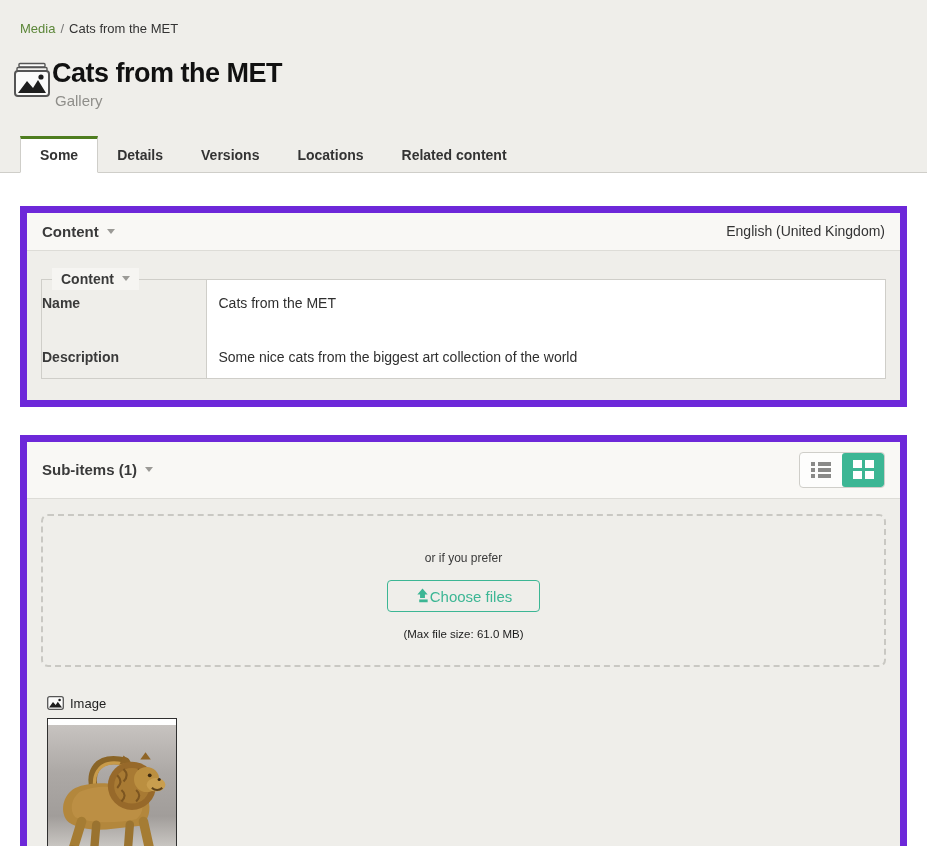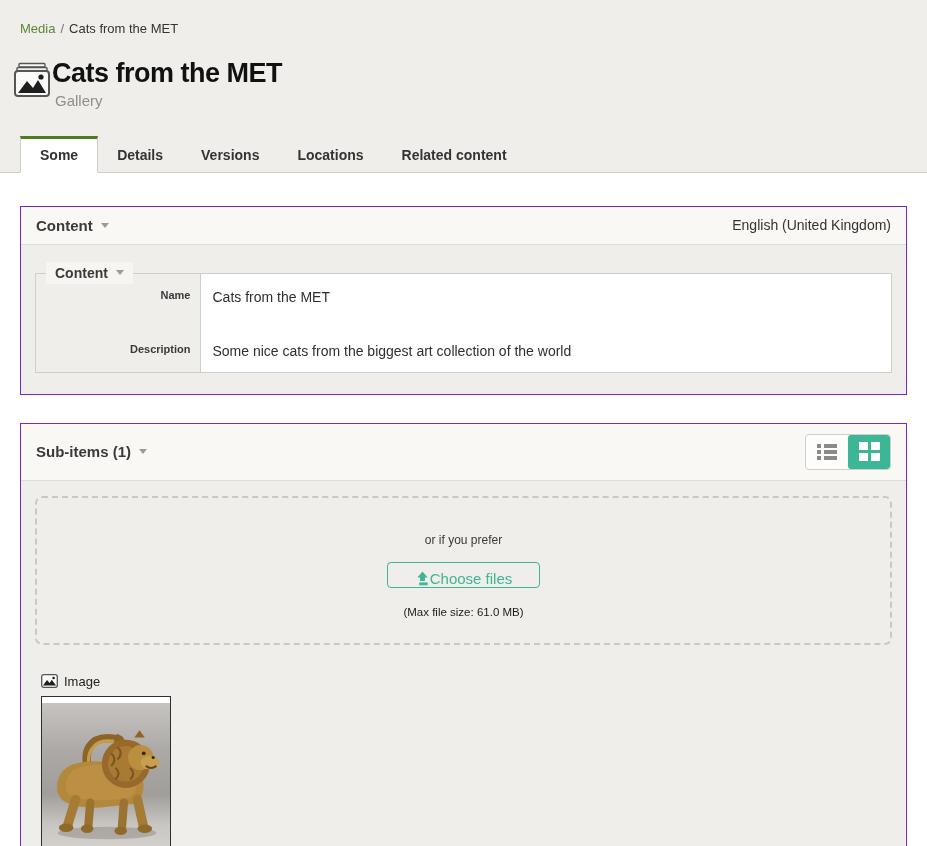--- a/index.html
+++ b/index.html
@@ -61,7 +61,7 @@
   
   .main { background: #fff; padding: 33px 20px 0; }
 
-  .panel { border: 1px solid #6d28d9; background: #efeeea; }
+  .panel { border: 7px solid #6d28d9; background: #efeeea; }
   .panel + .panel { margin-top: 28px; }
   .panel-header {
     background: #f9f8f5;

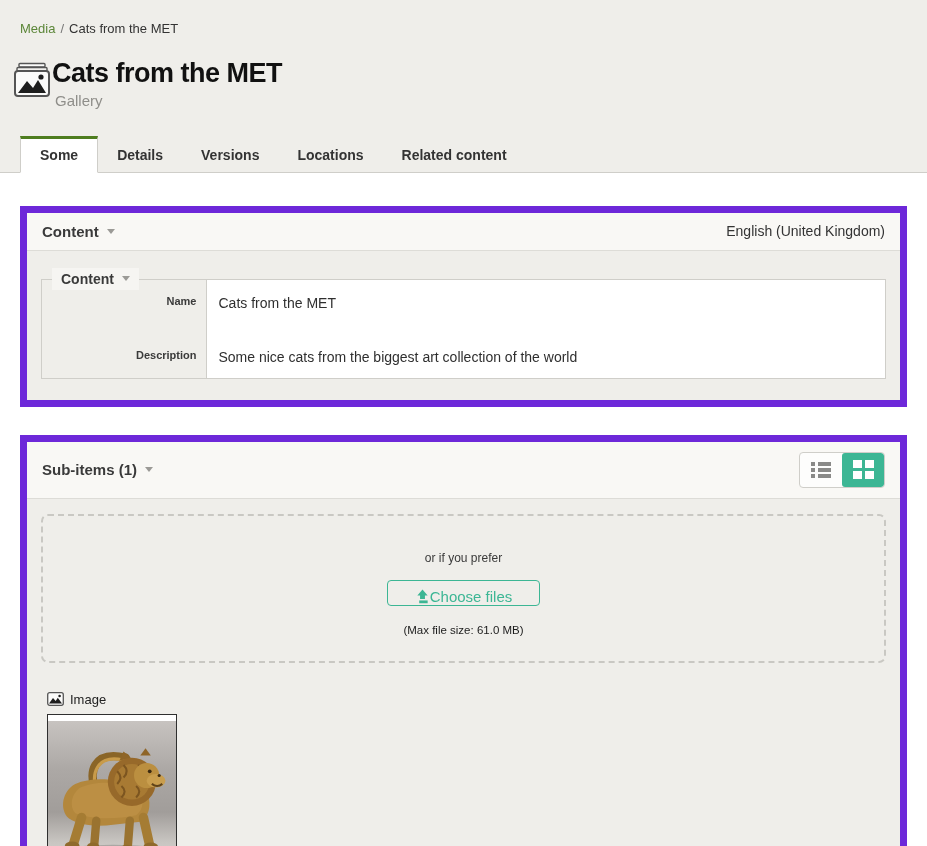--- a/index.html
+++ b/index.html
@@ -115,8 +115,8 @@
   .field-label {
     display: table-cell;
     width: 164px;
-    text-align: right;
-    font-size: 11px;
+    text-align: left;
+    font-size: 14px;
     font-weight: 700;
     color: #3a3a3a;
     padding: 15px 9px 12px 0;

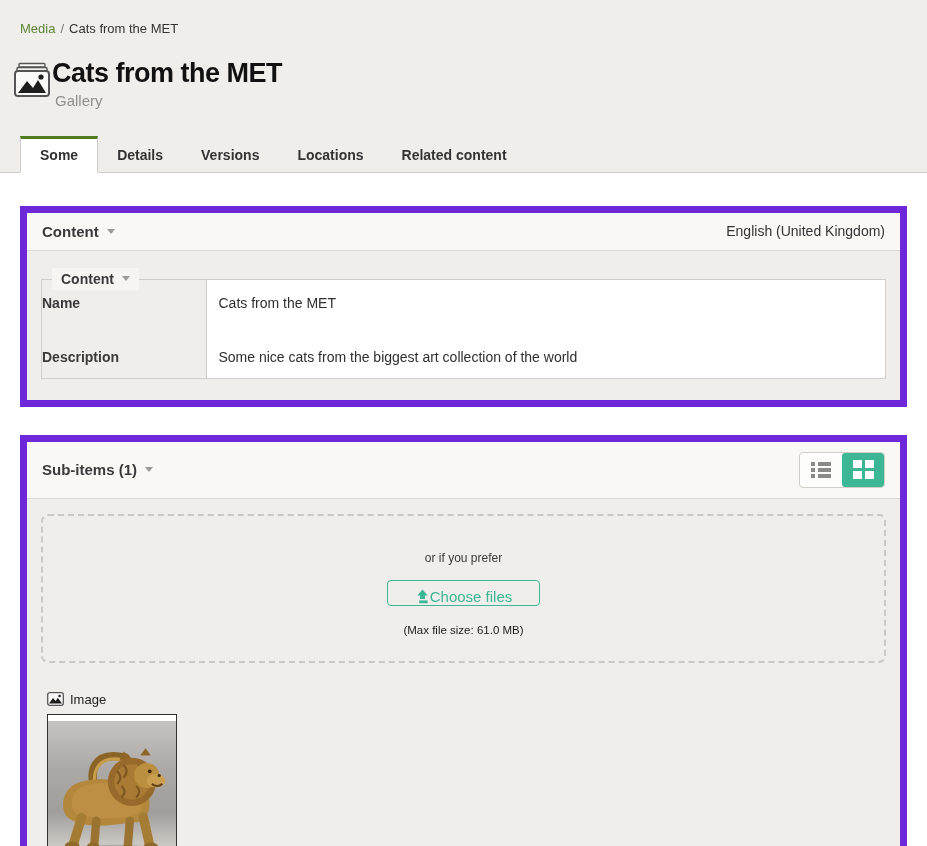--- a/index.html
+++ b/index.html
@@ -163,7 +163,6 @@
   .choose-files-btn {
     margin-top: 15px;
     display: inline-flex;
-    align-items: center;
     gap: 0;
     background: transparent;
     border: 1px solid #3cb694;
@@ -171,7 +170,7 @@
     color: #3cb694;
     font-size: 15px;
     font-family: inherit;
-    padding: 7px 27px 0;
+    padding: 7px 27px 6px;
     cursor: pointer;
   }
   .dz-note { font-size: 11.5px; color: #1c1c1c; margin-top: 16px; }

